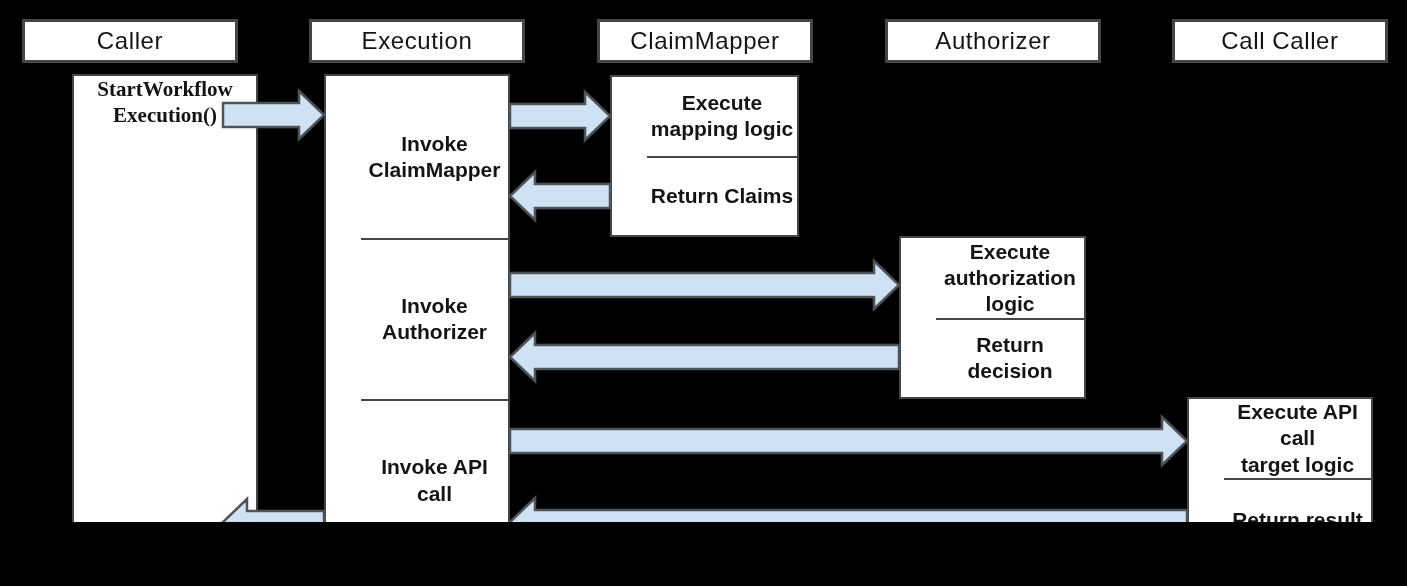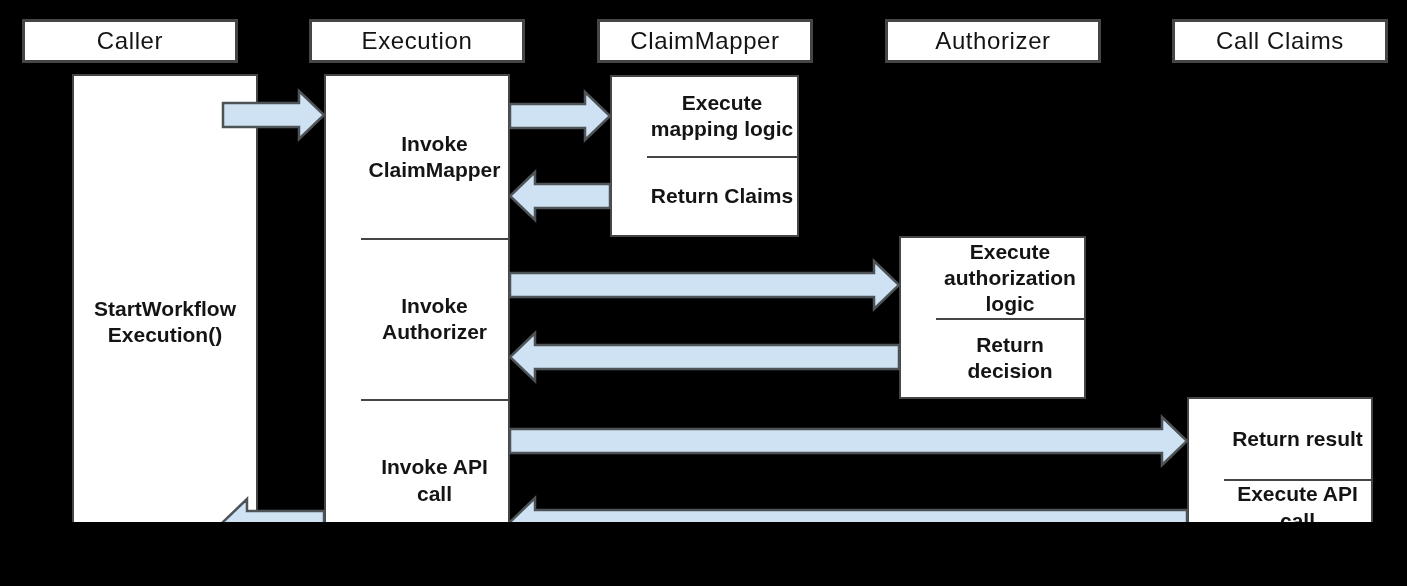--- a/index.html
+++ b/index.html
@@ -78,7 +78,7 @@
   <div class="header" style="left:309px">Execution</div>
   <div class="header" style="left:597px">ClaimMapper</div>
   <div class="header" style="left:885px">Authorizer</div>
-  <div class="header" style="left:1172px">Call Claims</div>
+  <div class="header" style="left:1172px">Call Caller</div>
 
   <div class="node" style="left:37px; top:74px; width:186px; height:488px; align-items:flex-start; padding-top:220px;">StartWorkflow
 Execution()</div>

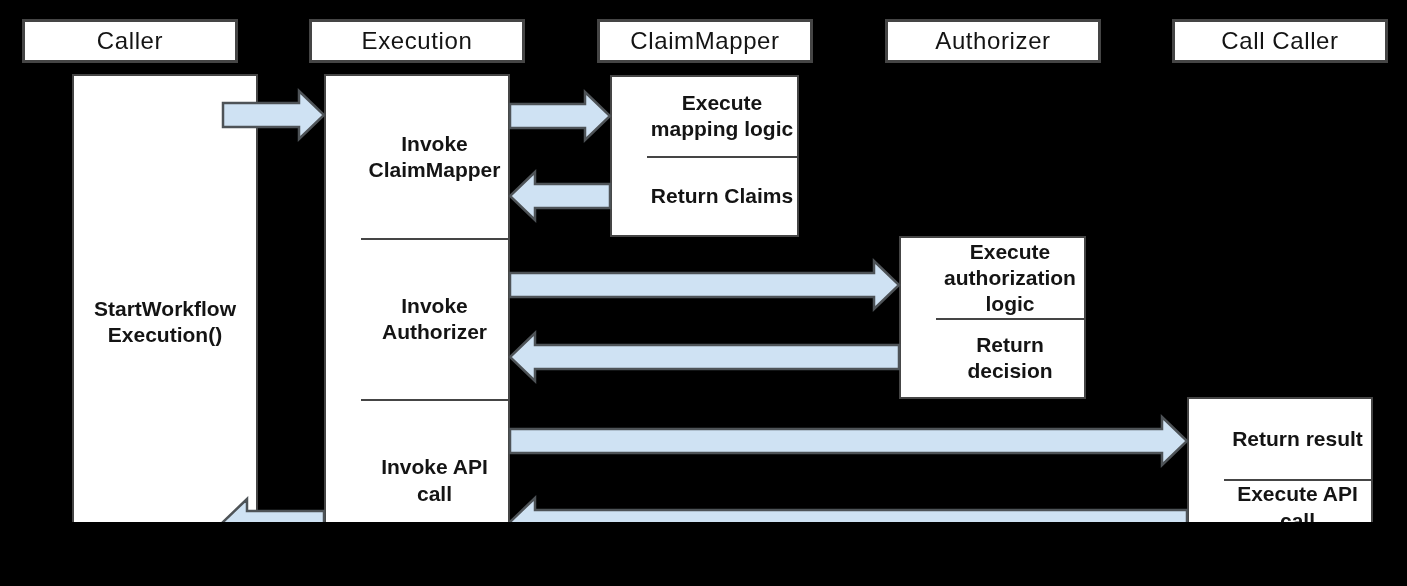--- a/index.html
+++ b/index.html
@@ -80,7 +80,7 @@
   <div class="header" style="left:885px">Authorizer</div>
   <div class="header" style="left:1172px">Call Caller</div>
 
-  <div class="node" style="left:37px; top:74px; width:186px; height:488px; align-items:flex-start; padding-top:220px;">StartWorkflow
+  <div class="node" style="left:37px; top:74px; width:186px; height:488px; align-items:flex-start; font-family:Liberation Serif, serif;">StartWorkflow
 Execution()</div>
 
   <div class="stack" style="left:324px; top:74px; width:186px; height:488px;">

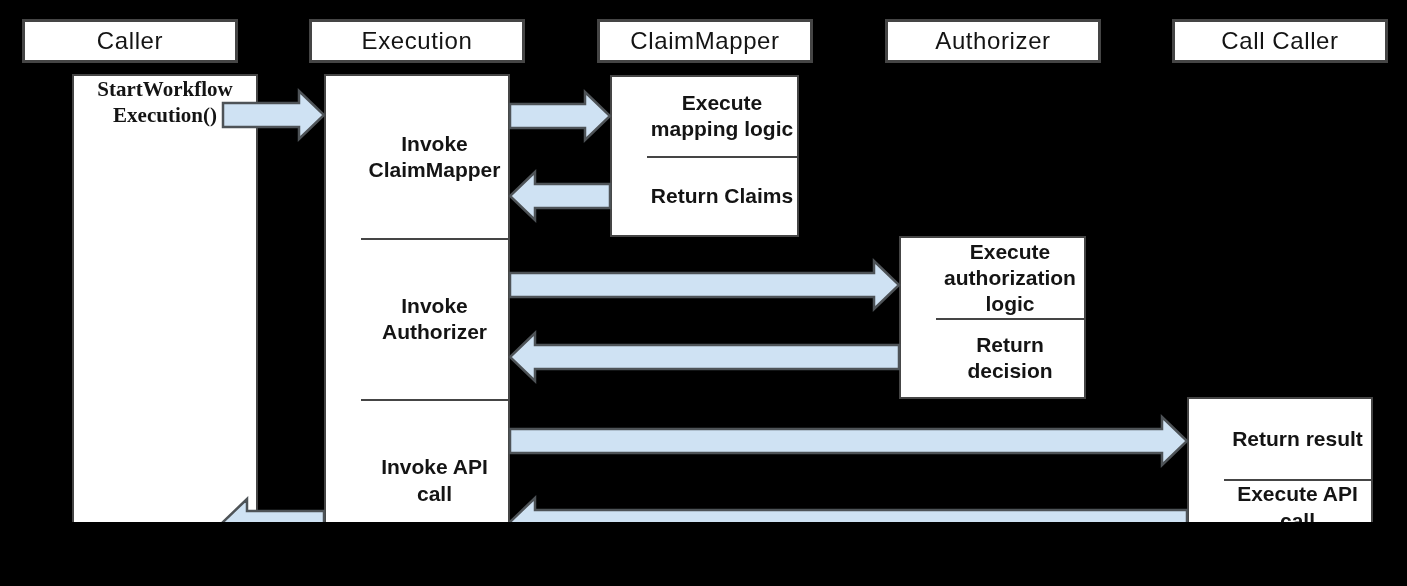--- a/index.html
+++ b/index.html
@@ -105,9 +105,9 @@
   </div>
 
   <div class="stack" style="left:1187px; top:397px; width:186px; height:165px;">
-    <div class="seg" style="height:84px">Return result</div>
     <div class="seg" style="height:81px">Execute API call
 target logic</div>
+    <div class="seg" style="height:84px">Return result</div>
   </div>
 
   <svg class="arrows" viewBox="0 0 1407 586">

